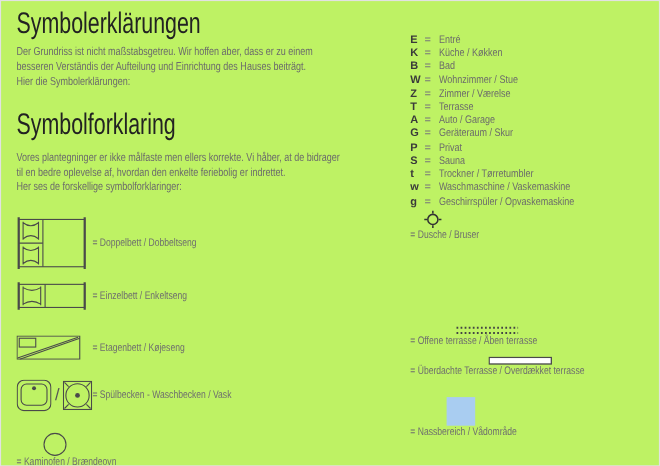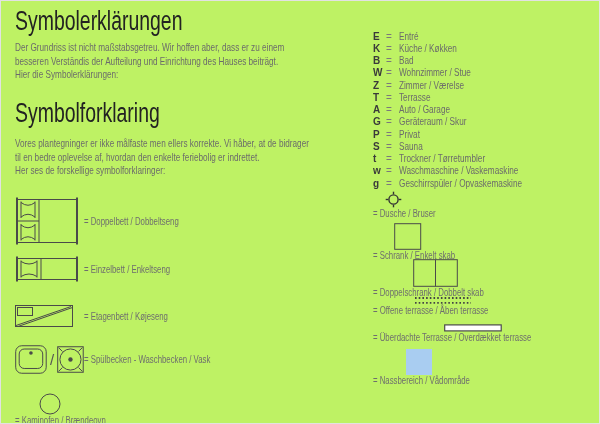--- a/index.html
+++ b/index.html
@@ -214,14 +214,6 @@
     <span class="lbl">= Dusche / Bruser</span>
   </div>
 
-  <div class="lrow right" style="top:222px;height:27px;">
-    <div class="symcell">
-      <svg width="28" height="27" viewBox="0 0 28 27" style="margin-left:1px;">
-        <rect class="stroke" x="0.7" y="0.7" width="26" height="25.6"></rect>
-      </svg>
-    </div>
-    <span class="lbl">= Schrank / Enkelt skab</span>
-  </div>
 
   <div class="lrow right" style="top:258px;height:28px;">
     <div class="symcell">

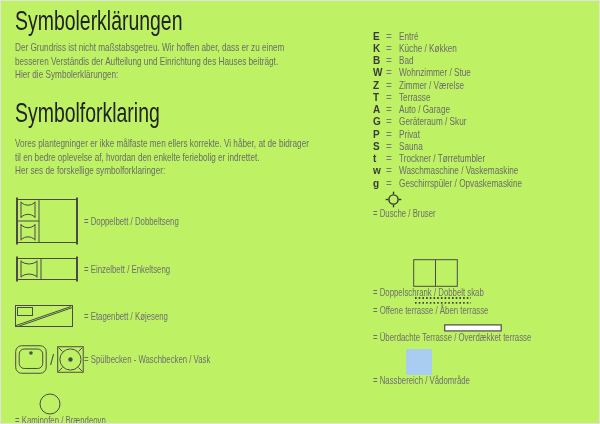--- a/index.html
+++ b/index.html
@@ -215,17 +215,6 @@
   </div>
 
 
-  <div class="lrow right" style="top:258px;height:28px;">
-    <div class="symcell">
-      <svg width="45" height="28" viewBox="0 0 45 28" style="margin-left:1px;">
-        <g class="stroke">
-          <rect x="0.7" y="0.7" width="43.6" height="26.6"></rect>
-          <line x1="22.5" y1="0.7" x2="22.5" y2="27.3"></line>
-        </g>
-      </svg>
-    </div>
-    <span class="lbl">= Doppelschrank / Dobbelt skab</span>
-  </div>
 
   <div class="lrow right" style="top:295px;height:9px;">
     <div class="symcell">

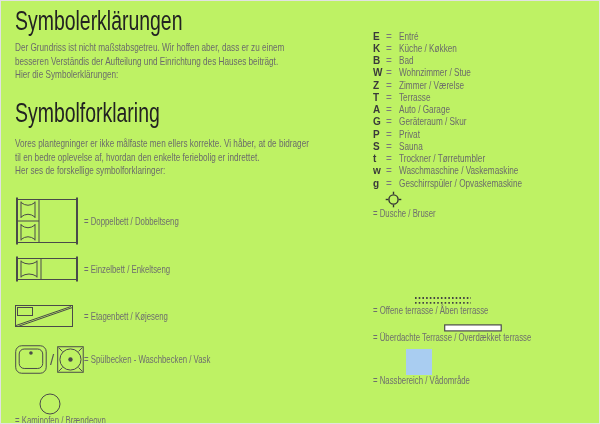--- a/index.html
+++ b/index.html
@@ -237,7 +237,7 @@
     <span class="lbl">= Überdachte Terrasse / Overdækket terrasse</span>
   </div>
 
-  <div class="lrow right" style="top:348px;height:26px;">
+  <div class="lrow right" style="top:360px;height:26px;">
     <div class="symcell">
       <div class="sq" style="width: 26px; height: 26px; margin-left: 3px; background: rgb(169, 205, 241);"></div>
     </div>

